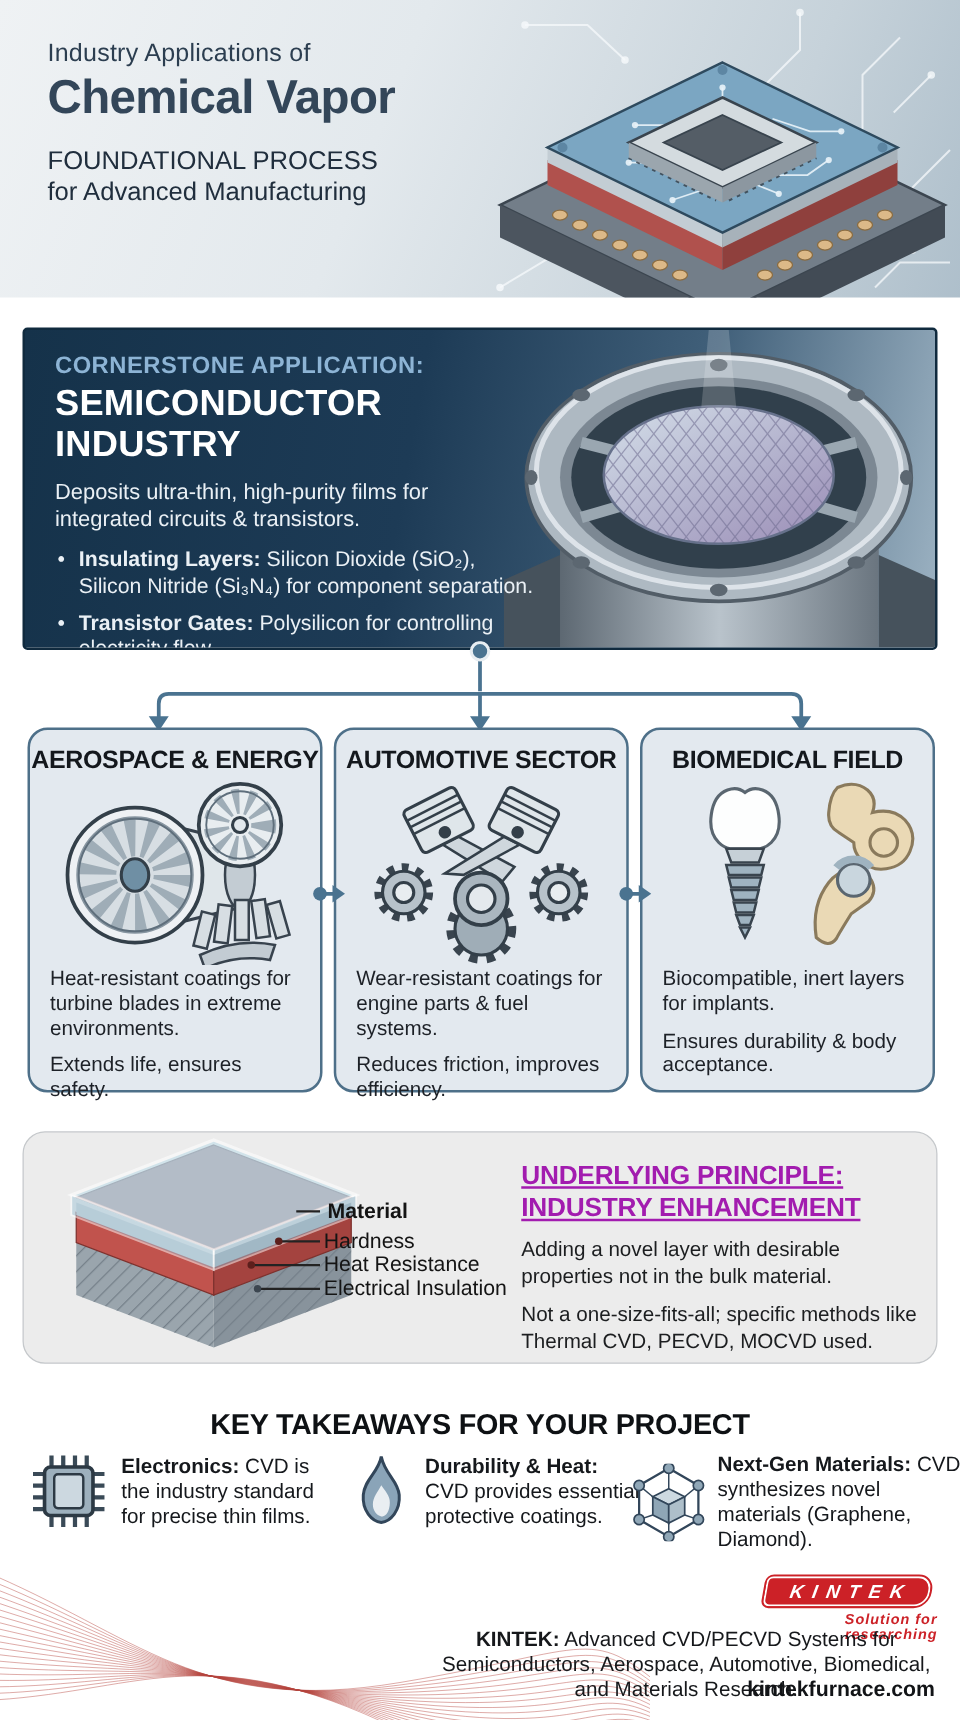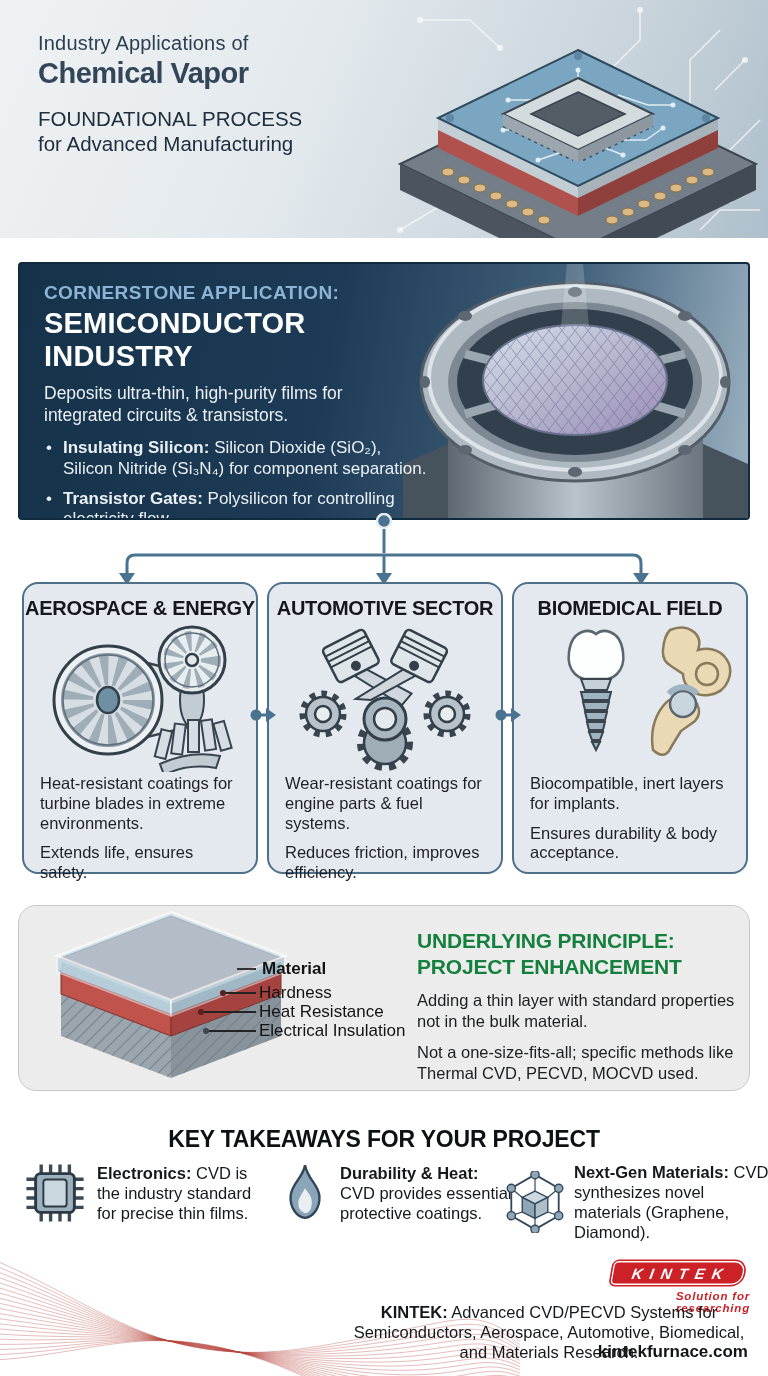--- a/index.html
+++ b/index.html
@@ -13,7 +13,7 @@
   .header-art { position:absolute; right:0; top:0; }
   .header-text { position:absolute; left:38px; top:32px; }
   .title-small { font-size:20px; font-weight:400; color:#2c3e50; letter-spacing:0.2px; }
-  .title-big { font-size:29px; font-weight:800; color:#334659; line-height:1.1; letter-spacing:-0.5px; margin-top:3px; }
+  .title-big { font-size:38px; font-weight:800; color:#334659; line-height:1.1; letter-spacing:-0.5px; margin-top:3px; }
   .subtitle { margin-top:16px; font-size:20.5px; font-weight:500; color:#202e3d; line-height:1.22; }
 
   

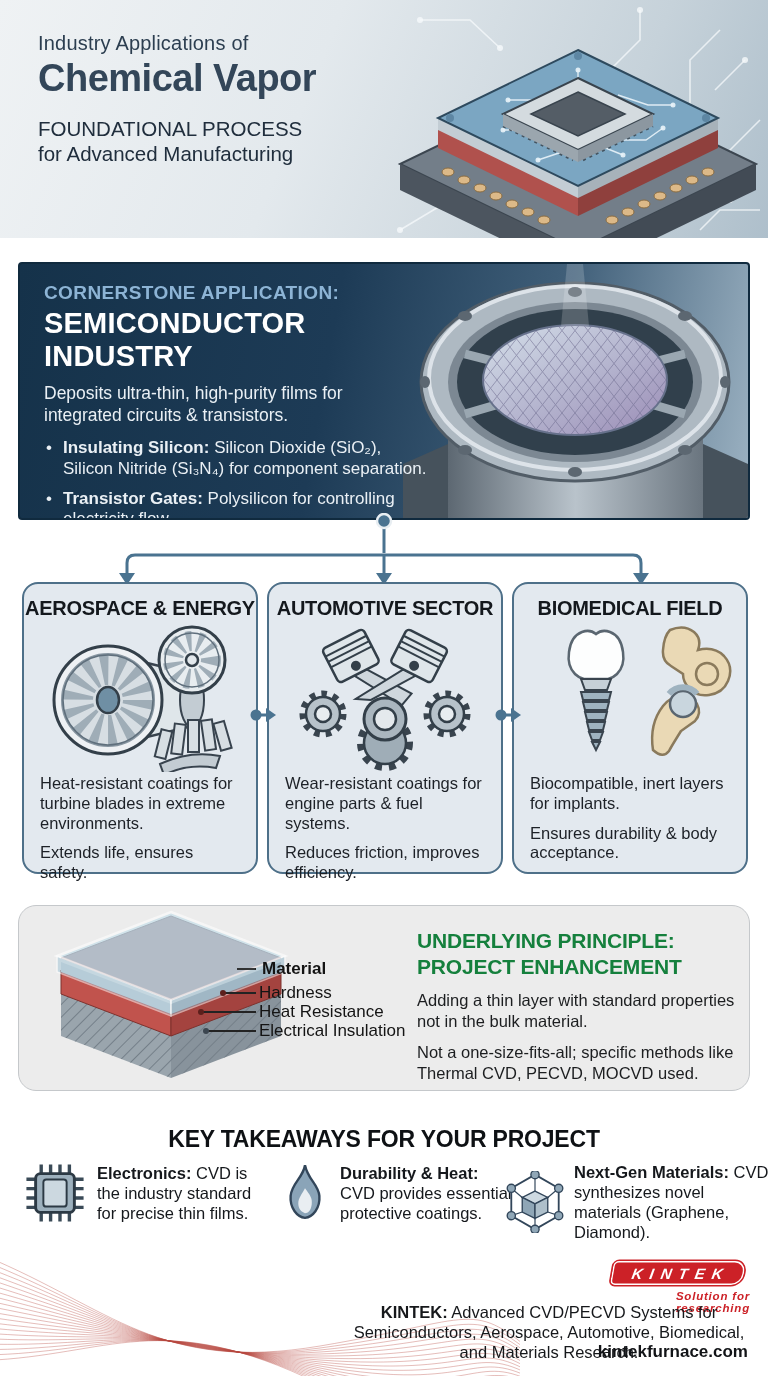--- a/index.html
+++ b/index.html
@@ -261,7 +261,7 @@
       <p class="semi-intro">Deposits ultra-thin, high-purity films for integrated circuits &amp; transistors.</p>
       <ul class="semi-bullets">
         <li>
-          <span class="blead">Insulating Silicon:</span><span> Silicon Dioxide (SiO₂), Silicon Nitride (Si₃N₄) for component separation.</span>
+          <span class="blead">Insulating Layers:</span><span> Silicon Dioxide (SiO₂), Silicon Nitride (Si₃N₄) for component separation.</span>
         </li>
         <li>
           <span class="blead">Transistor Gates:</span><span> Polysilicon for controlling electricity flow.</span>

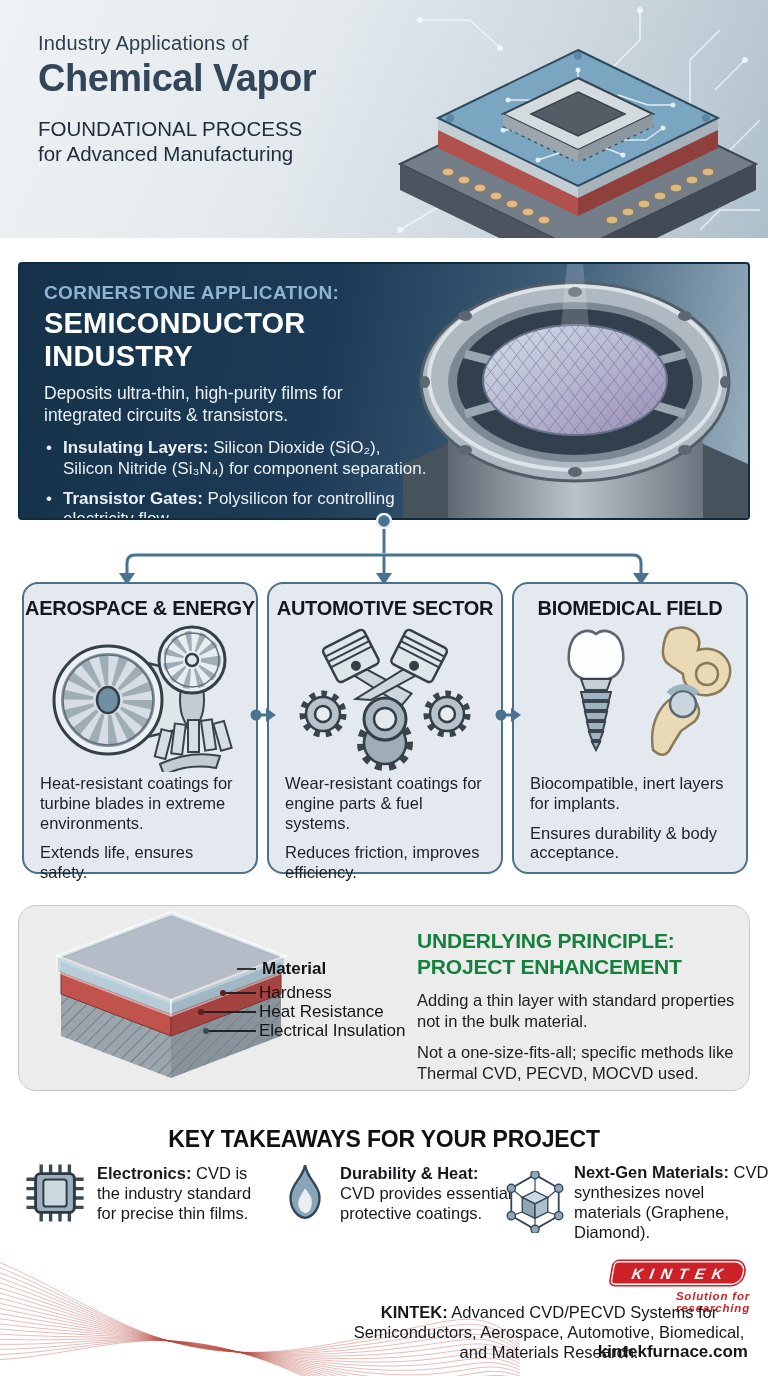--- a/index.html
+++ b/index.html
@@ -49,7 +49,7 @@
   .layer-label { position:absolute; font-size:17px; color:#141414; white-space:nowrap; }
   .layer-label.bold { font-weight:700; }
   .principle-text { position:absolute; left:398px; top:22px; width:318px; }
-  .principle-title { font-size:21px; font-weight:800; color:#15803d; line-height:1.22; letter-spacing:-0.2px; }
+  .principle-title { font-size:21px; font-weight:800; color:#a21caf; line-height:1.22; letter-spacing:-0.2px;text-decoration:underline; }
   .principle-text p { font-size:16.5px; color:#1c1e20; line-height:1.25; margin-top:11px; }
 
   

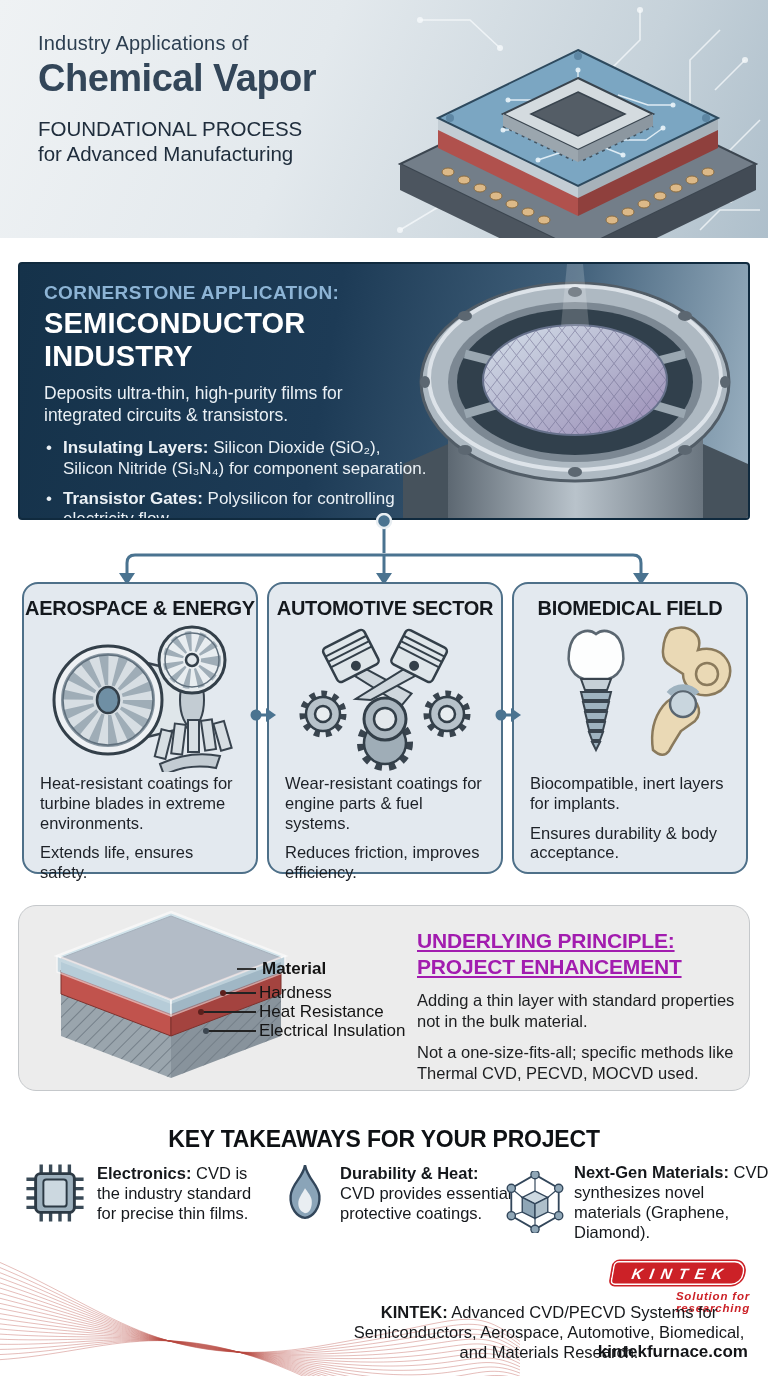--- a/index.html
+++ b/index.html
@@ -439,7 +439,7 @@
     <div class="principle-text">
       <div class="principle-title">
         <div>UNDERLYING PRINCIPLE:</div>
-        <div>PROJECT ENHANCEMENT</div>
+        <div>INDUSTRY ENHANCEMENT</div>
       </div>
       <p>Adding a thin layer with standard properties not in the bulk material.</p>
       <p>Not a one-size-fits-all; specific methods like Thermal CVD, PECVD, MOCVD used.</p>

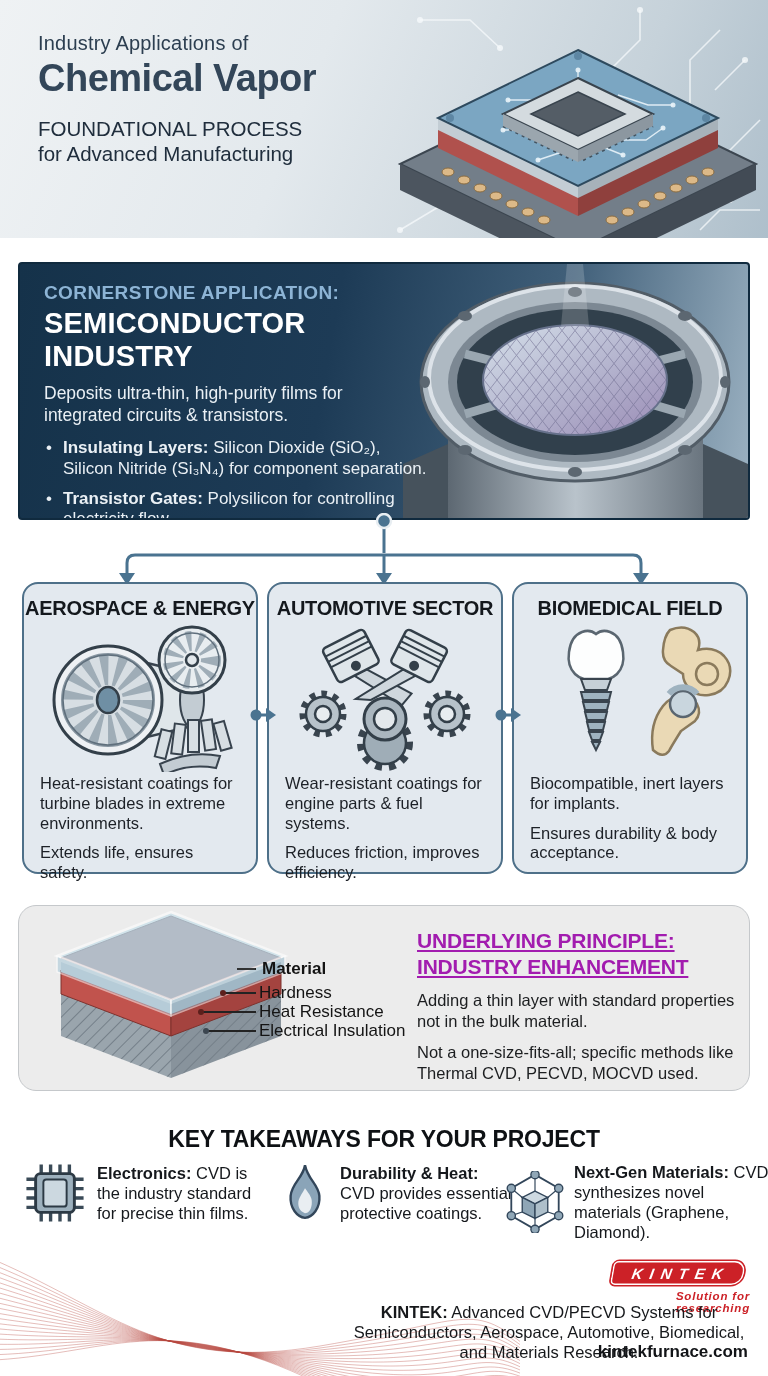--- a/index.html
+++ b/index.html
@@ -441,7 +441,7 @@
         <div>UNDERLYING PRINCIPLE:</div>
         <div>INDUSTRY ENHANCEMENT</div>
       </div>
-      <p>Adding a thin layer with standard properties not in the bulk material.</p>
+      <p>Adding a novel layer with desirable properties not in the bulk material.</p>
       <p>Not a one-size-fits-all; specific methods like Thermal CVD, PECVD, MOCVD used.</p>
     </div>
   </div>

